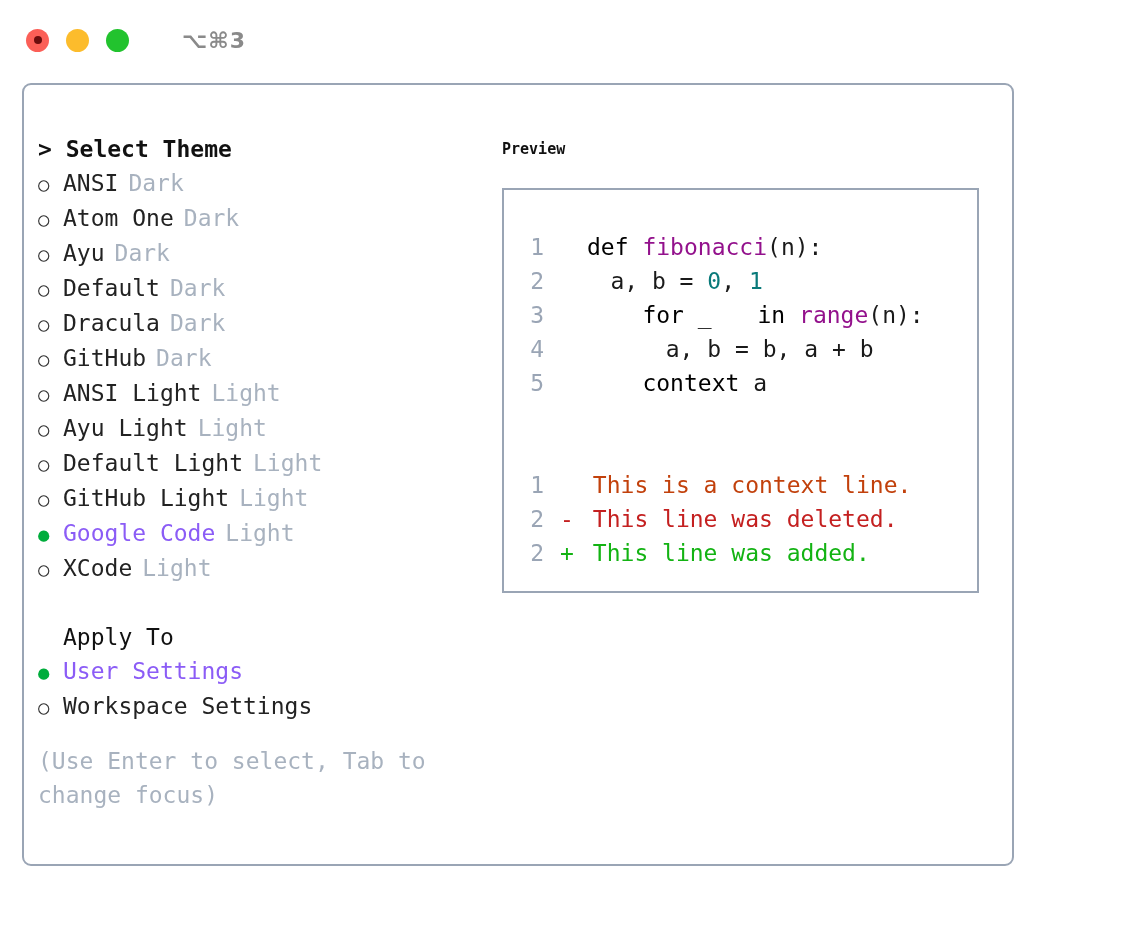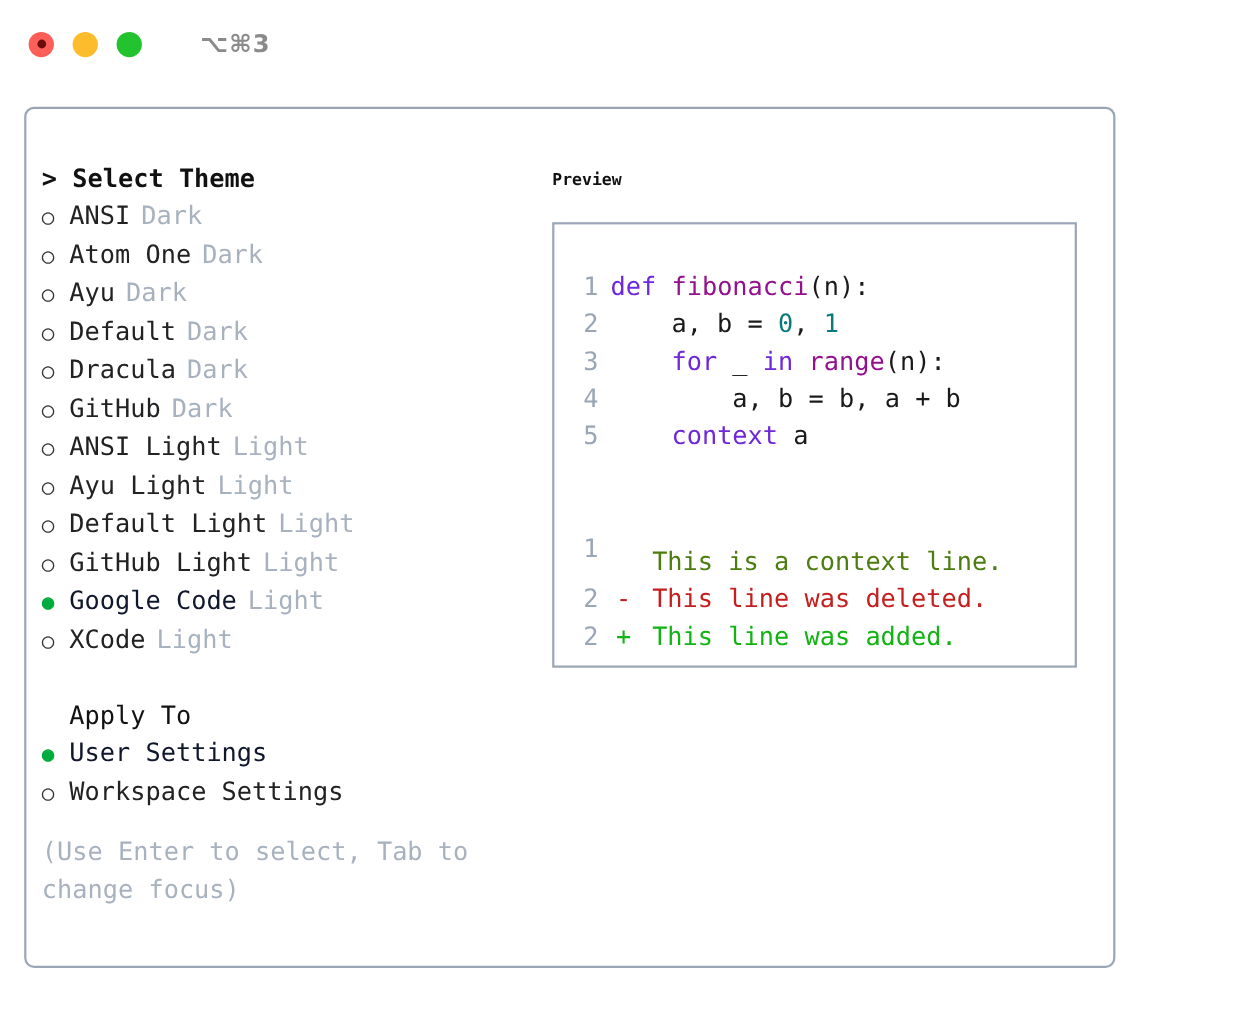--- a/index.html
+++ b/index.html
@@ -79,7 +79,7 @@
   .card {
     position: absolute;
     left: 22px;
-    top: 97px;
+    top: 83px;
     width: 992px;
     height: 783px;
     border: 2px solid #9aa5b5;

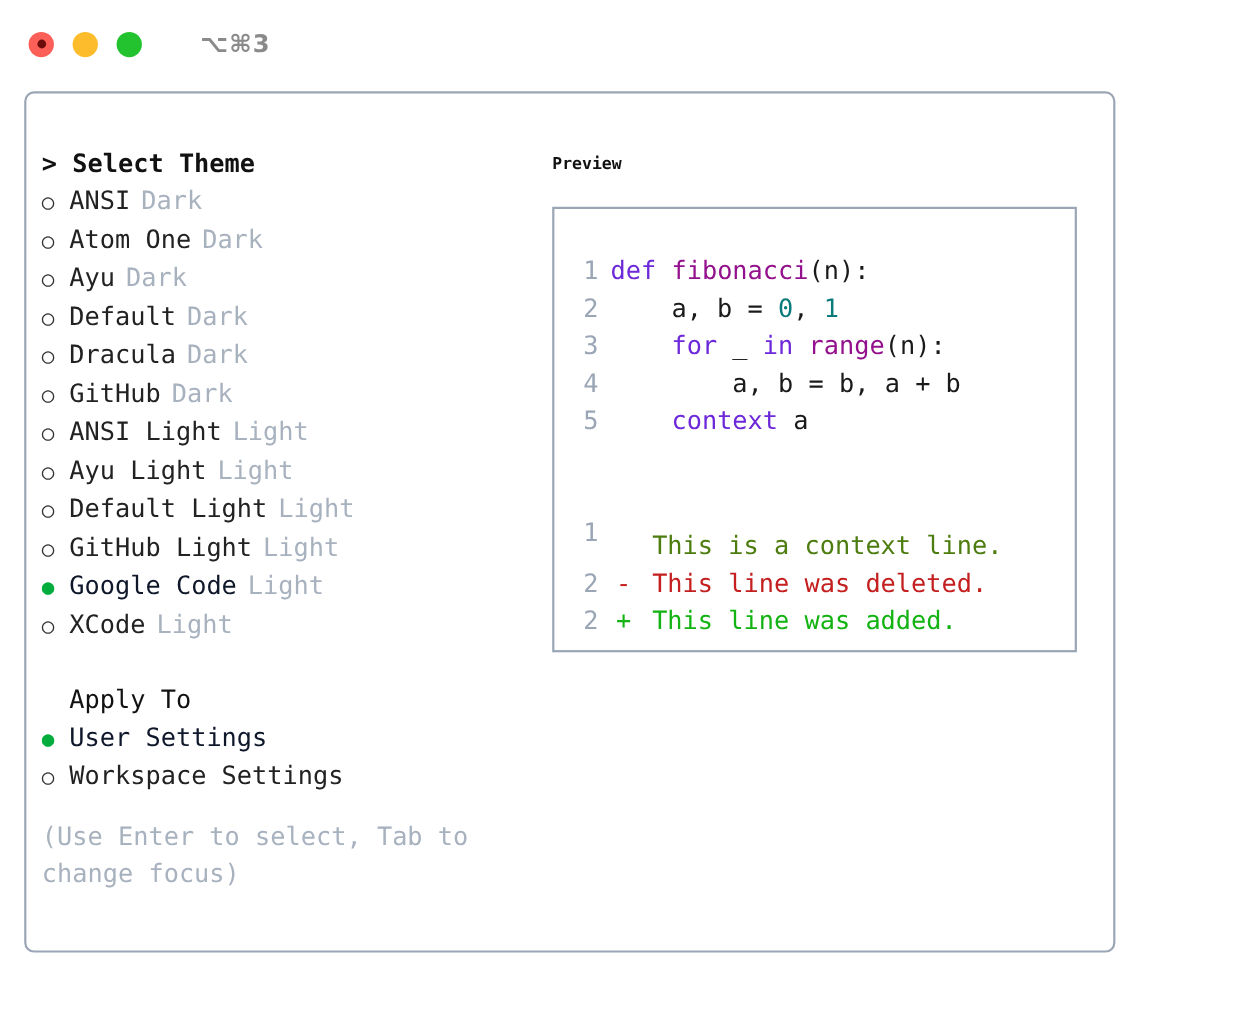--- a/index.html
+++ b/index.html
@@ -189,7 +189,7 @@
   }
   .ltext { color: #1a1a1a; }
 
-  .kw   { color: #6d28d9; }
+  .kw   { color: #000000; margin-left: 32px; }
   .fn   { color: #93118c; }
   .num  { color: #0a7a7a; }
   .plain{ color: #1a1a1a; }

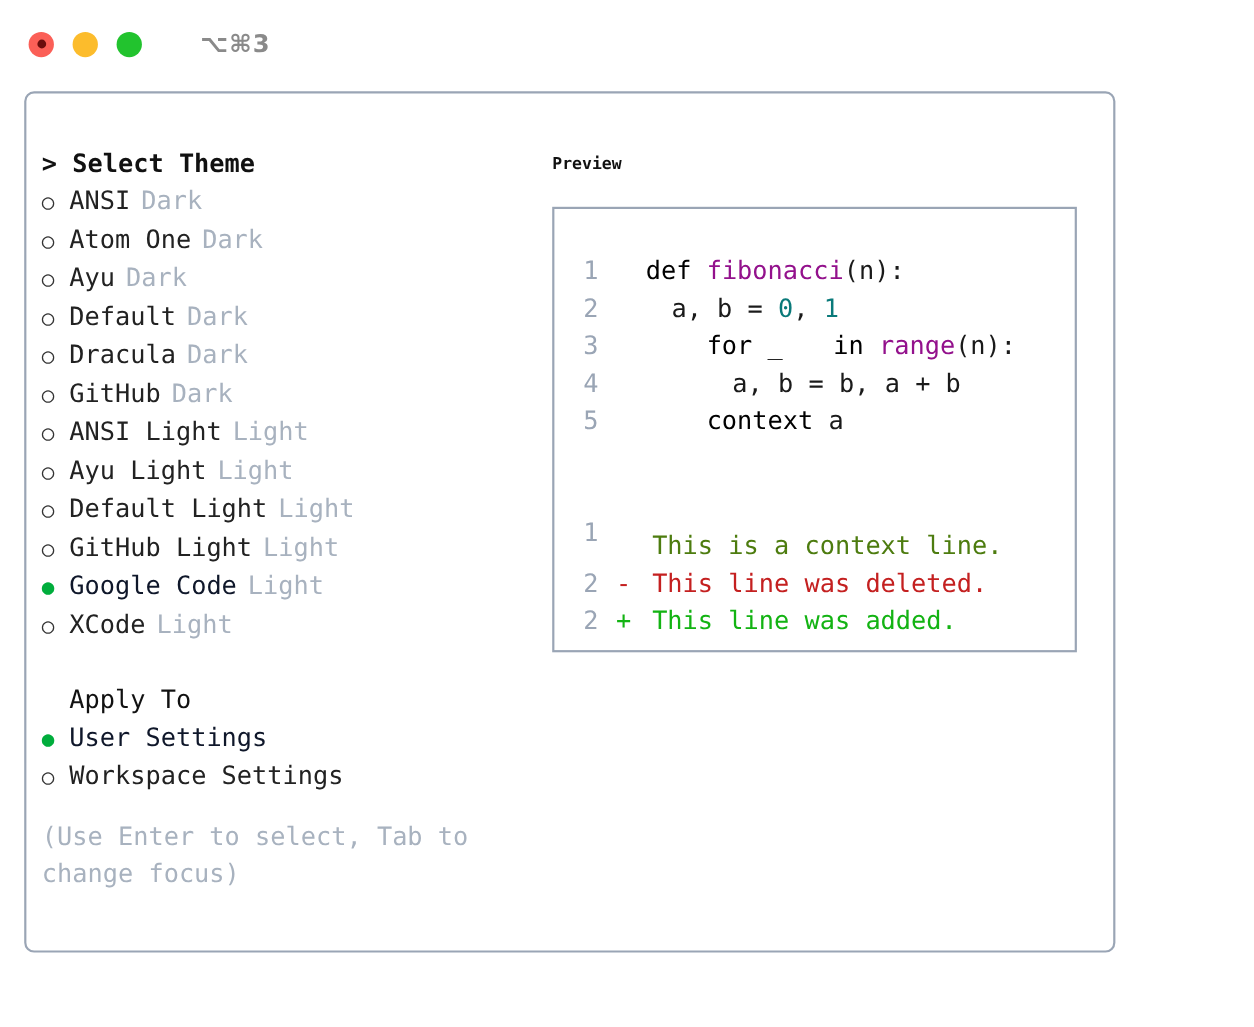--- a/index.html
+++ b/index.html
@@ -196,7 +196,7 @@
 
   .blank-line { height: 34px; }
 
-  .diff-ctx  { color: #4d7c0f; margin-top: 12px; }
+  .diff-ctx  { color: #c2410c; }
   .diff-del  { color: #c42020; }
   .diff-add  { color: #13b313; }
 </style>

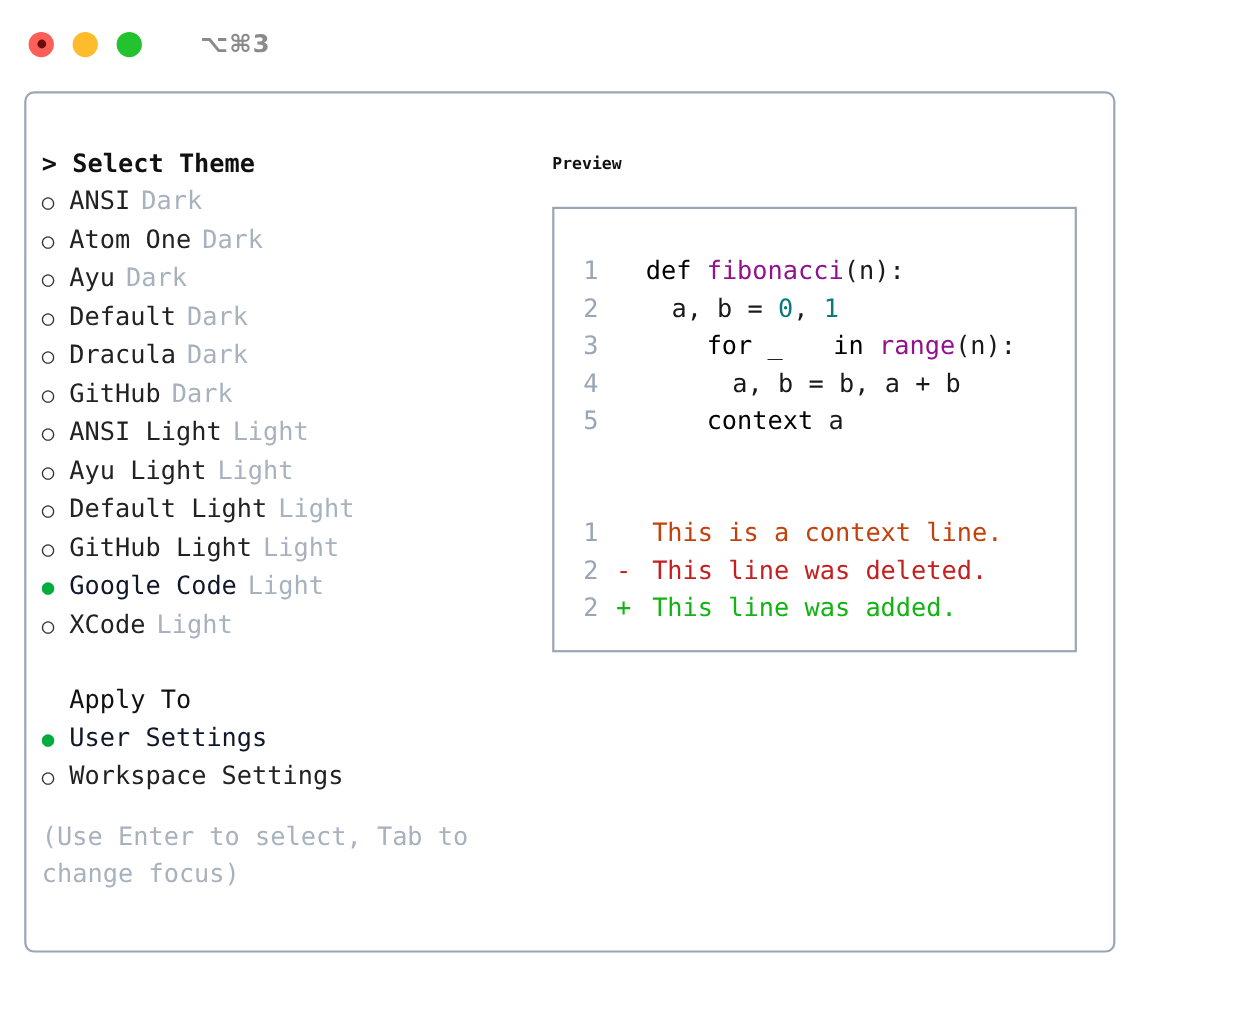--- a/index.html
+++ b/index.html
@@ -125,7 +125,7 @@
   }
   .bullet.on { color: #00ad3c; }
   .opt-label { color: #222222; }
-  .opt-label.sel { color: #0f172a; }
+  .opt-label.sel { color: #8b5cf6; }
   .opt-tag {
     color: #a8b2bf;
     margin-left: 10px;

